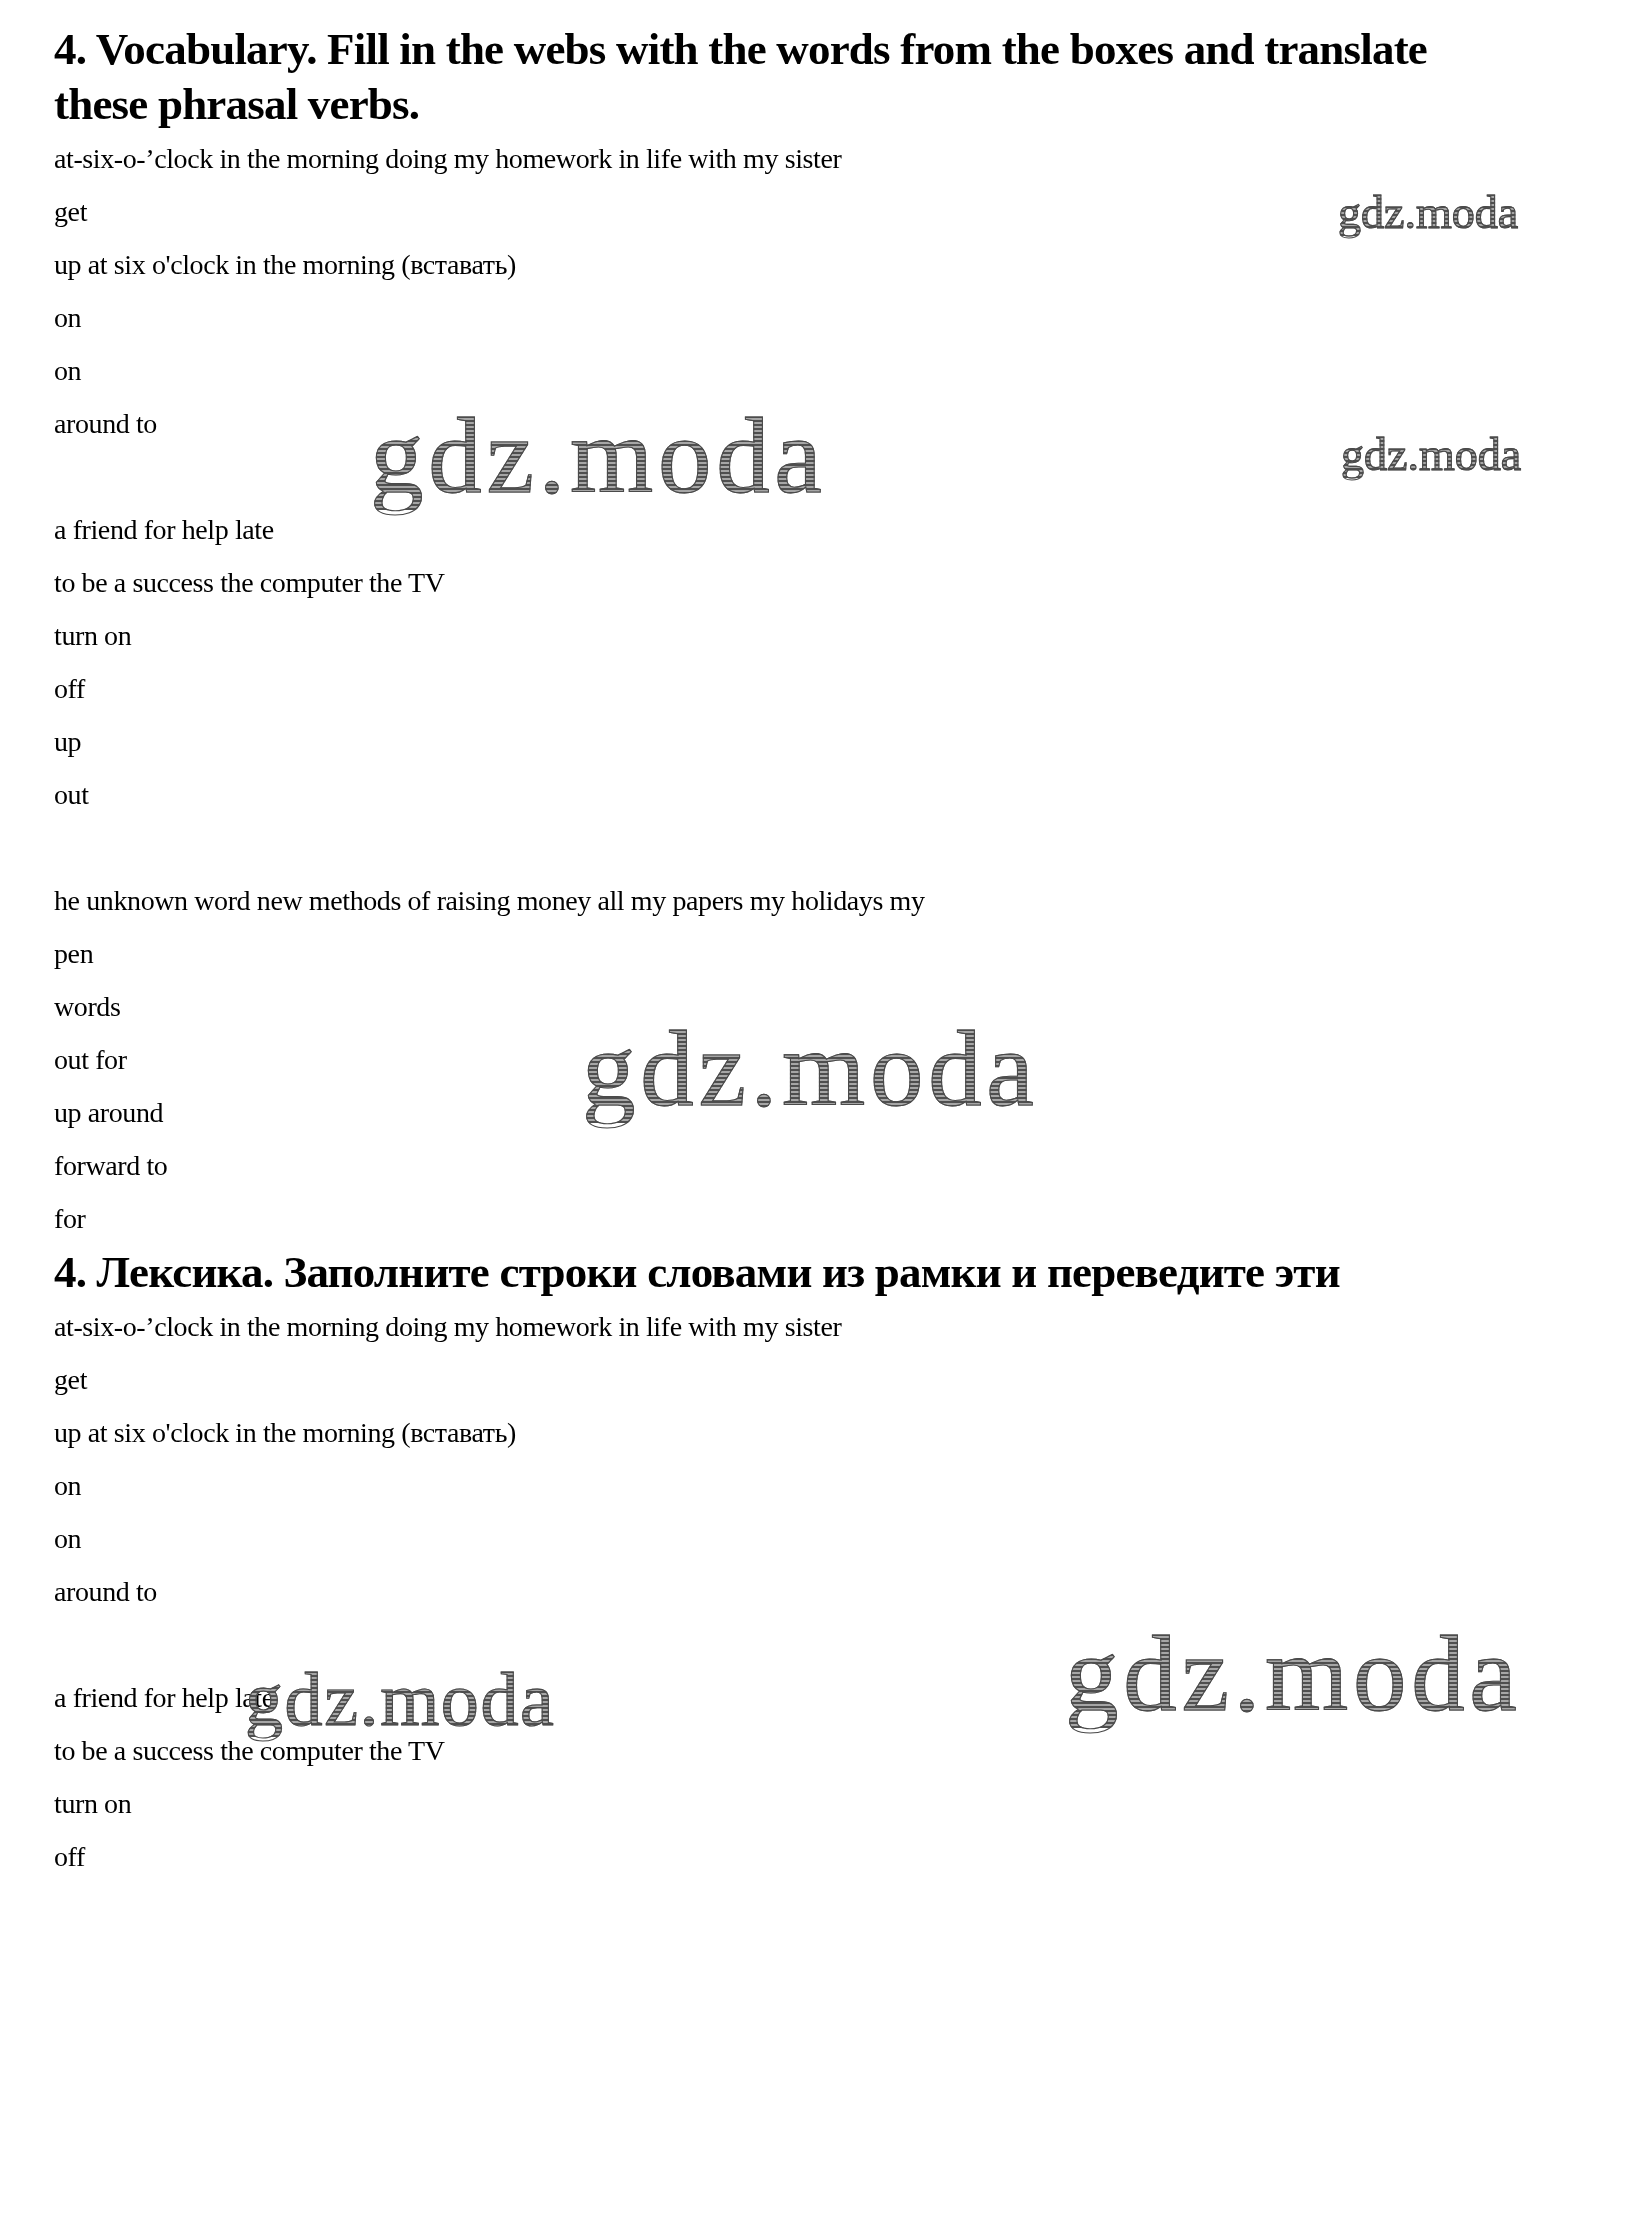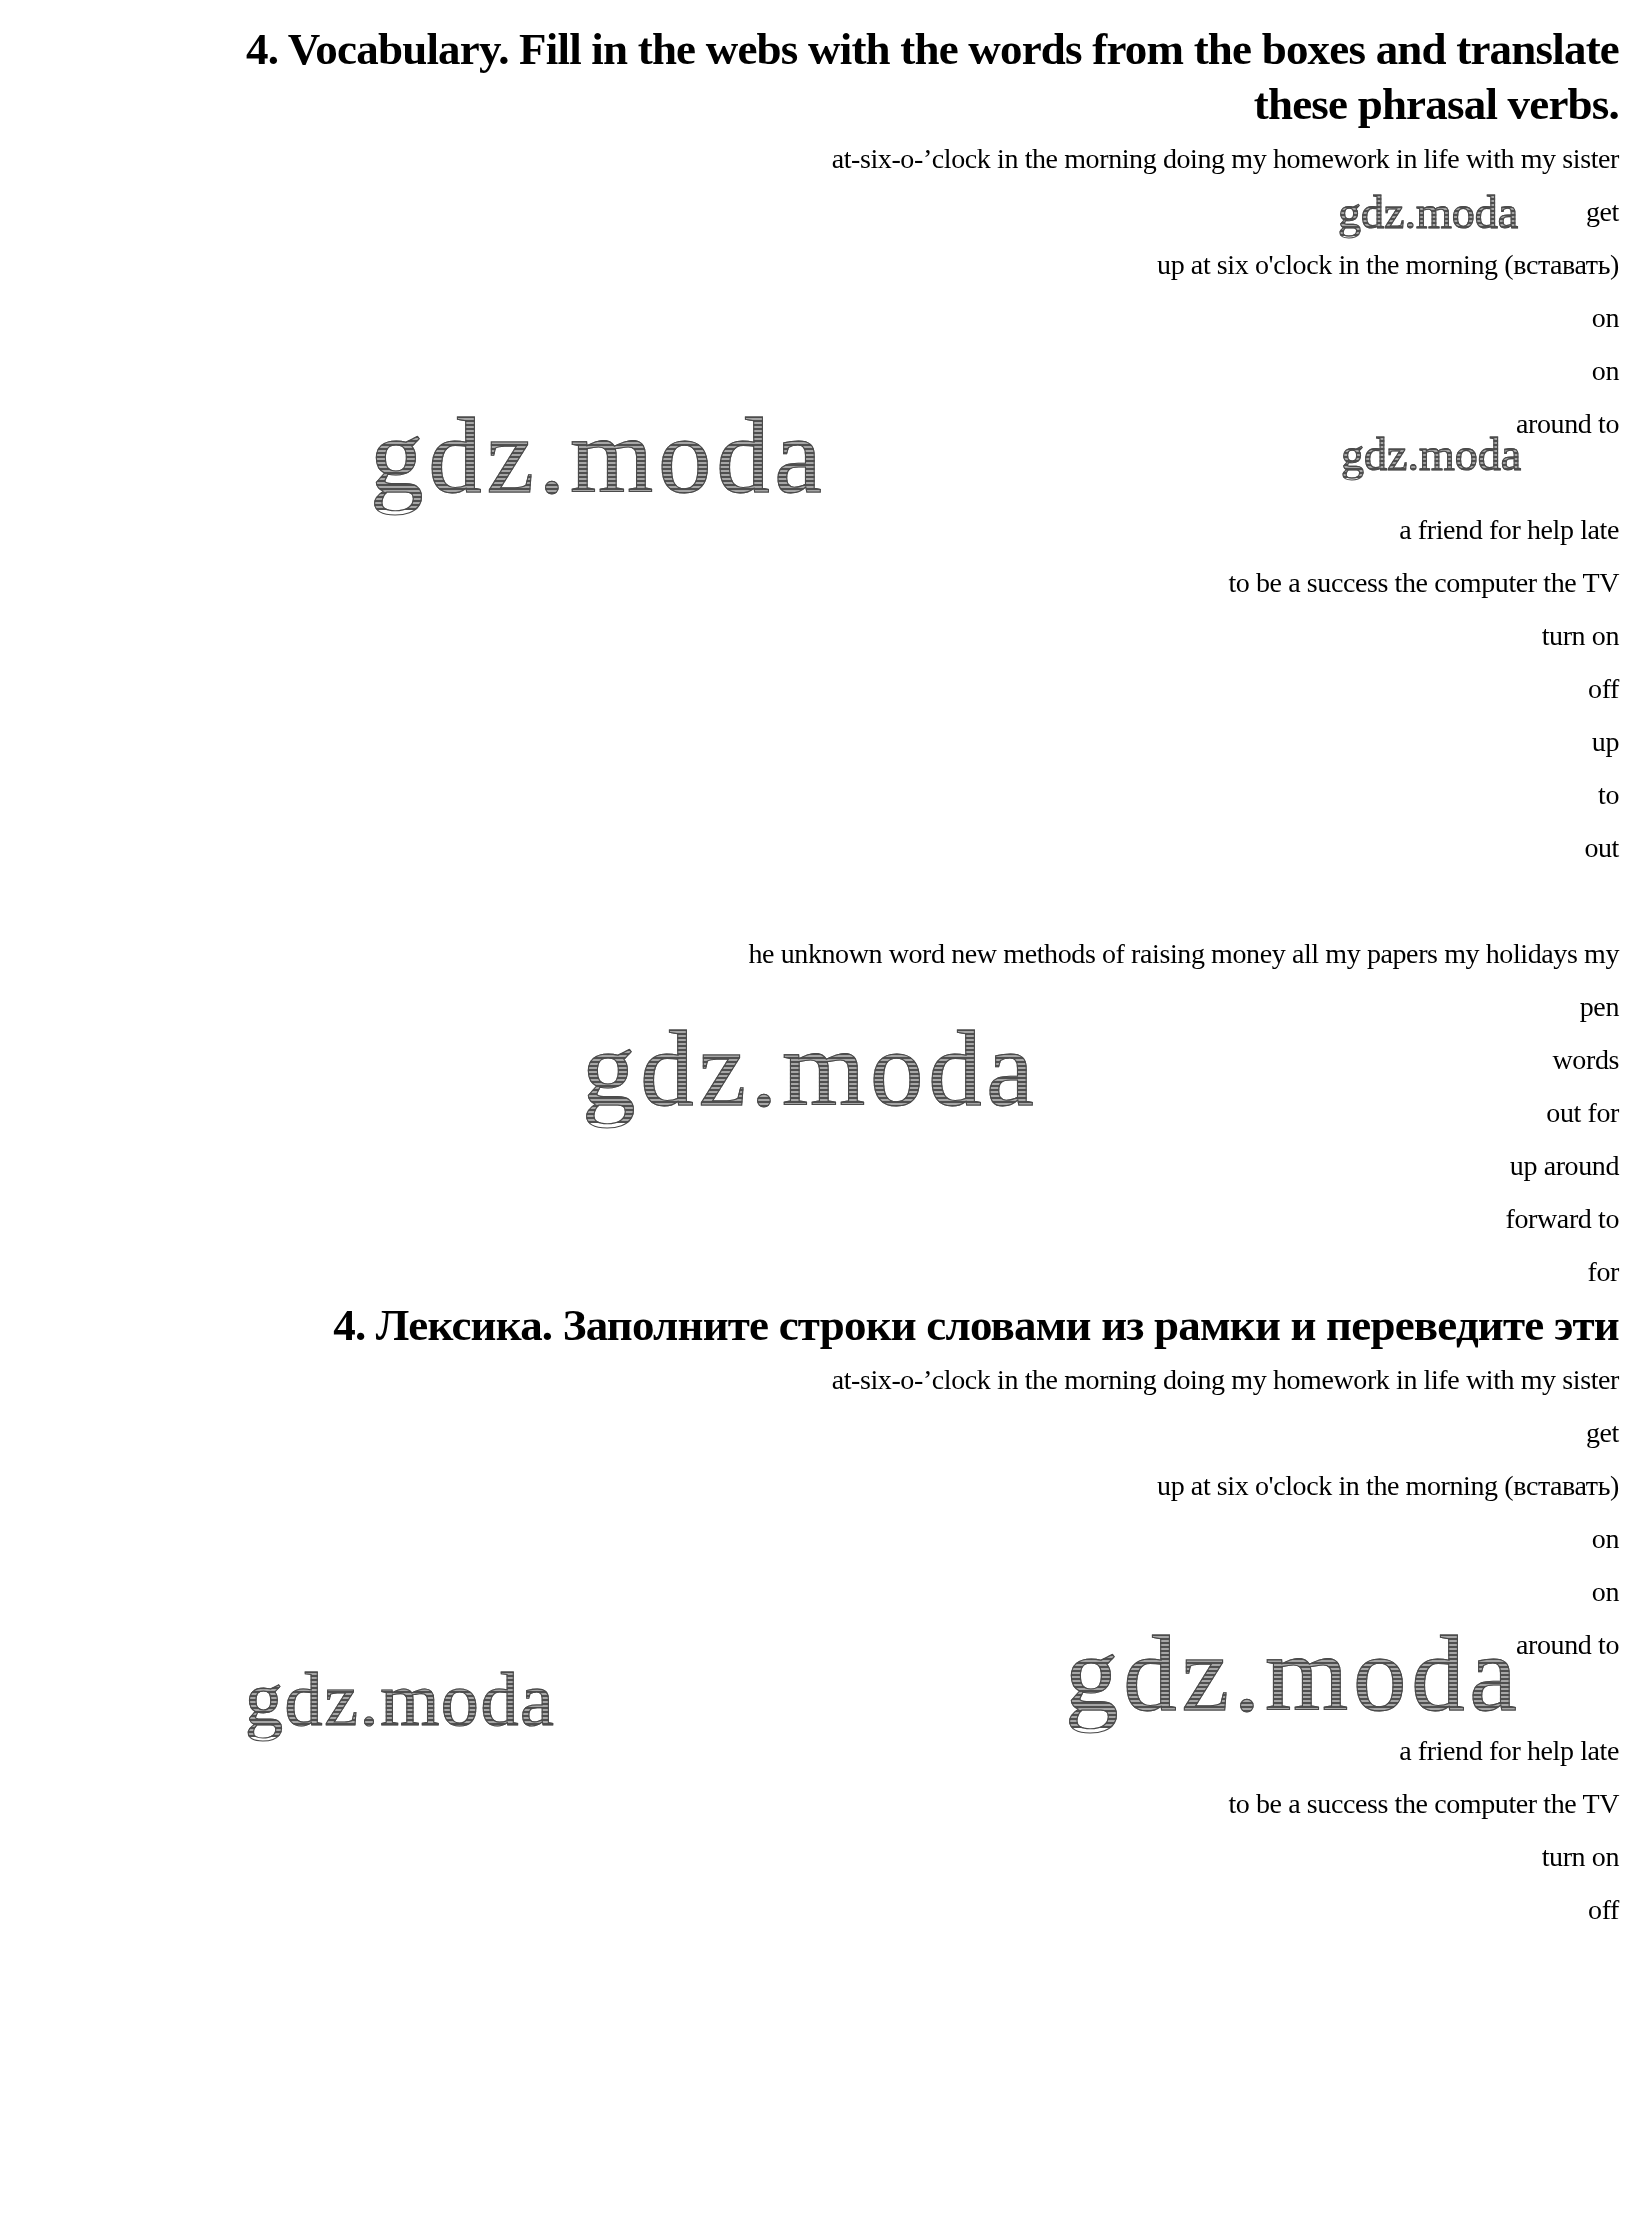--- a/index.html
+++ b/index.html
@@ -17,7 +17,6 @@
     left: 54px;
     top: 22px;
     width: 1565px;
-    text-align: right;
   }
   .ln {
     font-size: 28px;

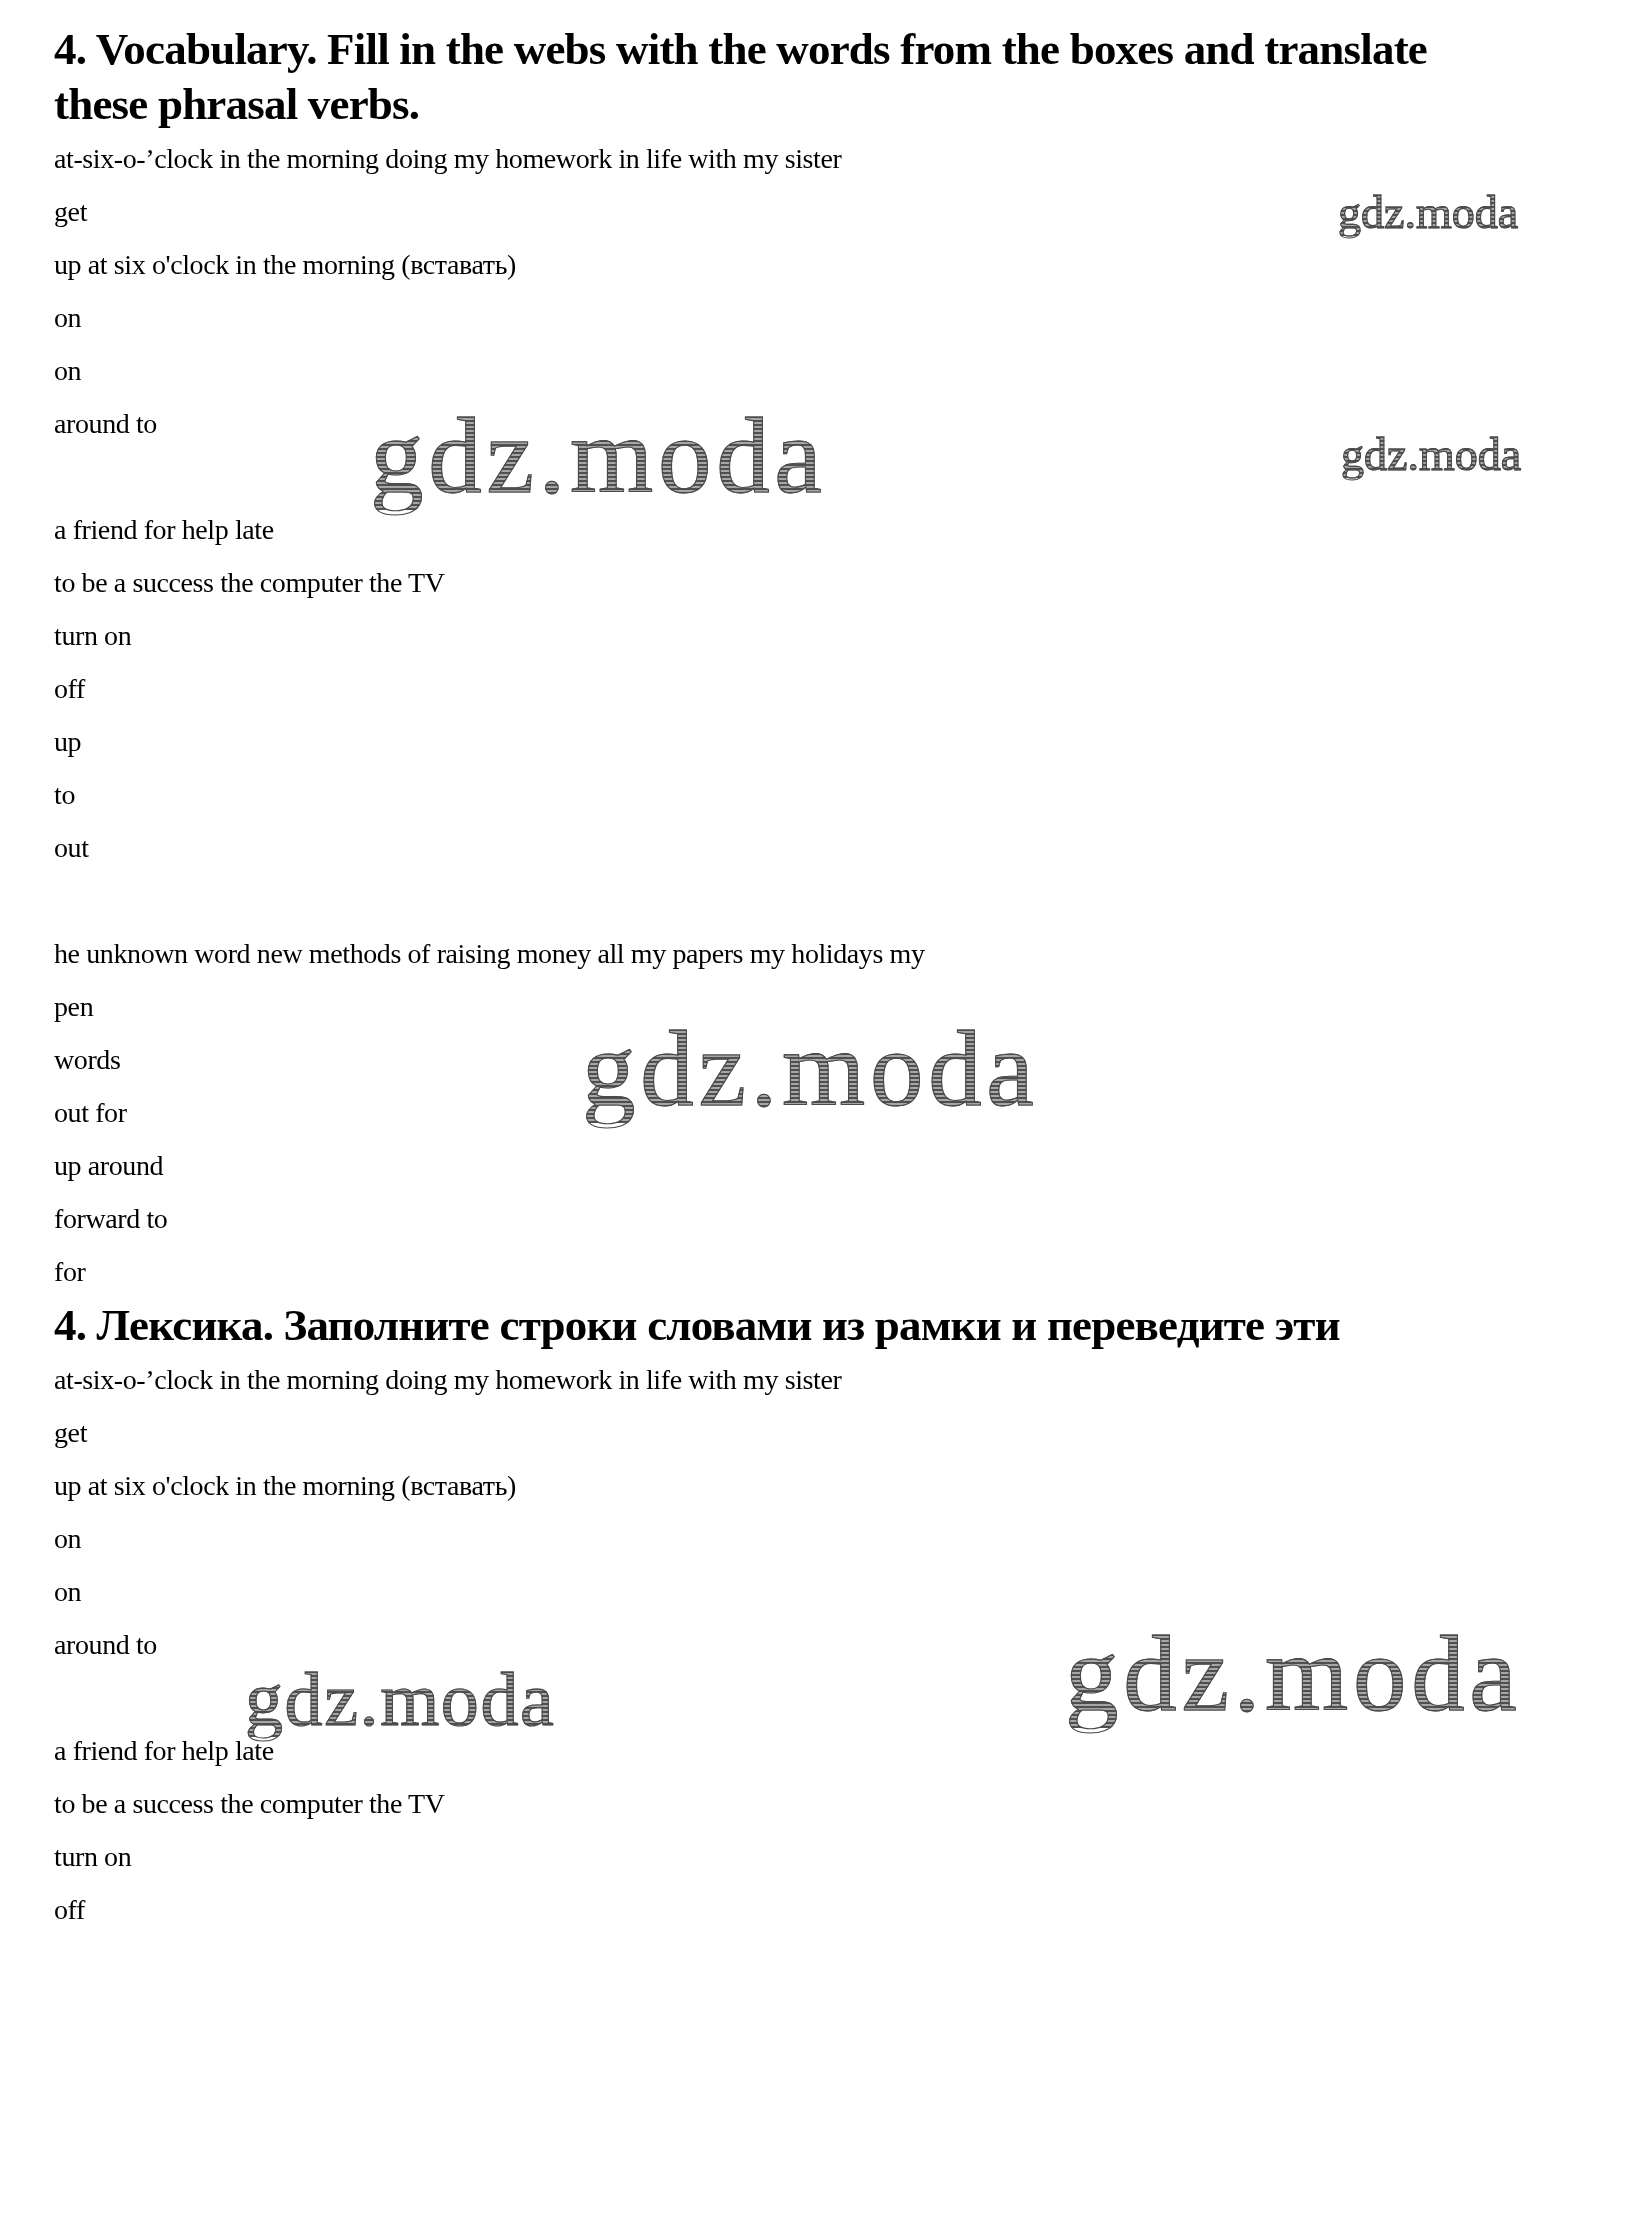--- a/index.html
+++ b/index.html
@@ -77,7 +77,6 @@
     <div class="ln">turn on</div>
     <div class="ln">off</div>
     <div class="ln">up</div>
-    <div class="ln">to</div>
     <div class="ln">out</div>
     <div class="ln"></div>
     <div class="ln">he unknown word new methods of raising money all my papers my holidays my</div>

